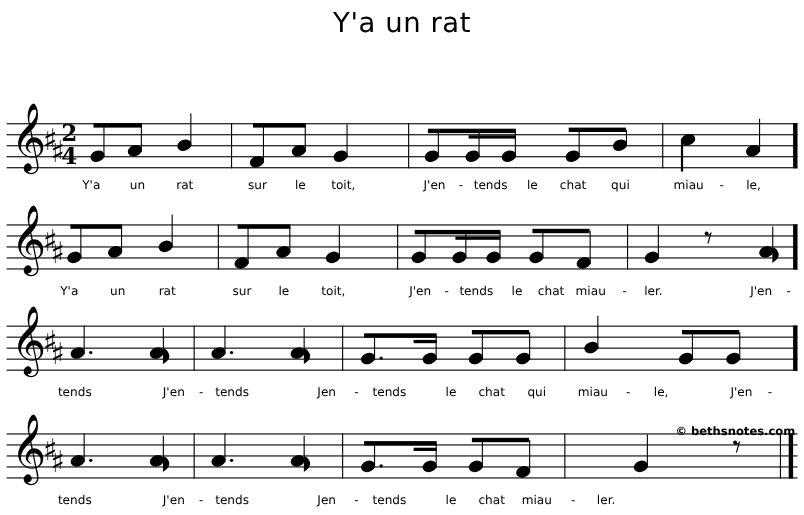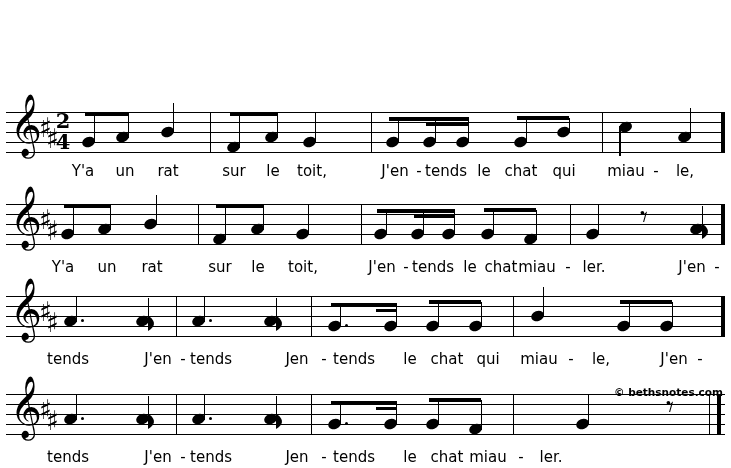--- a/index.html
+++ b/index.html
@@ -208,6 +208,7 @@
 
 <div class="sheet">
 
+  <div class="title">Y'a un rat</div>
   <div class="credit">© bethsnotes.com</div>
 
   <div class="system sys1">

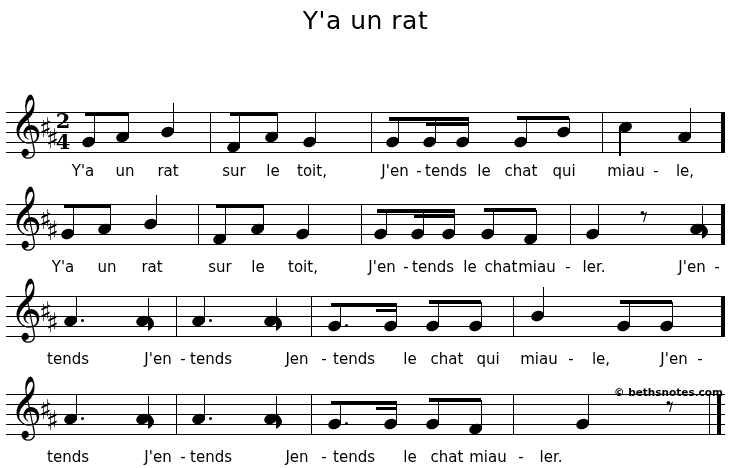--- a/index.html
+++ b/index.html
@@ -197,7 +197,7 @@
   }
   .lyric {
     position: absolute;
-    font-size: 15px;
+    font-size: 11px;
     font-family: "DejaVu Sans", sans-serif;
     white-space: nowrap;
     transform: translateX(-50%);

